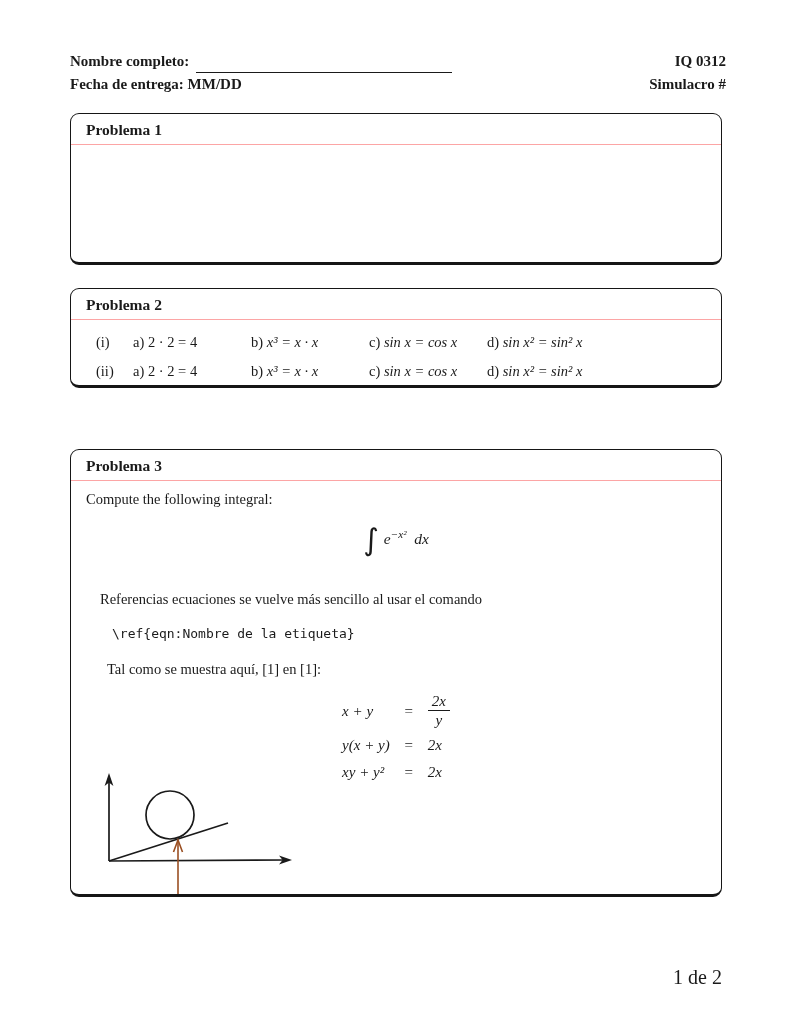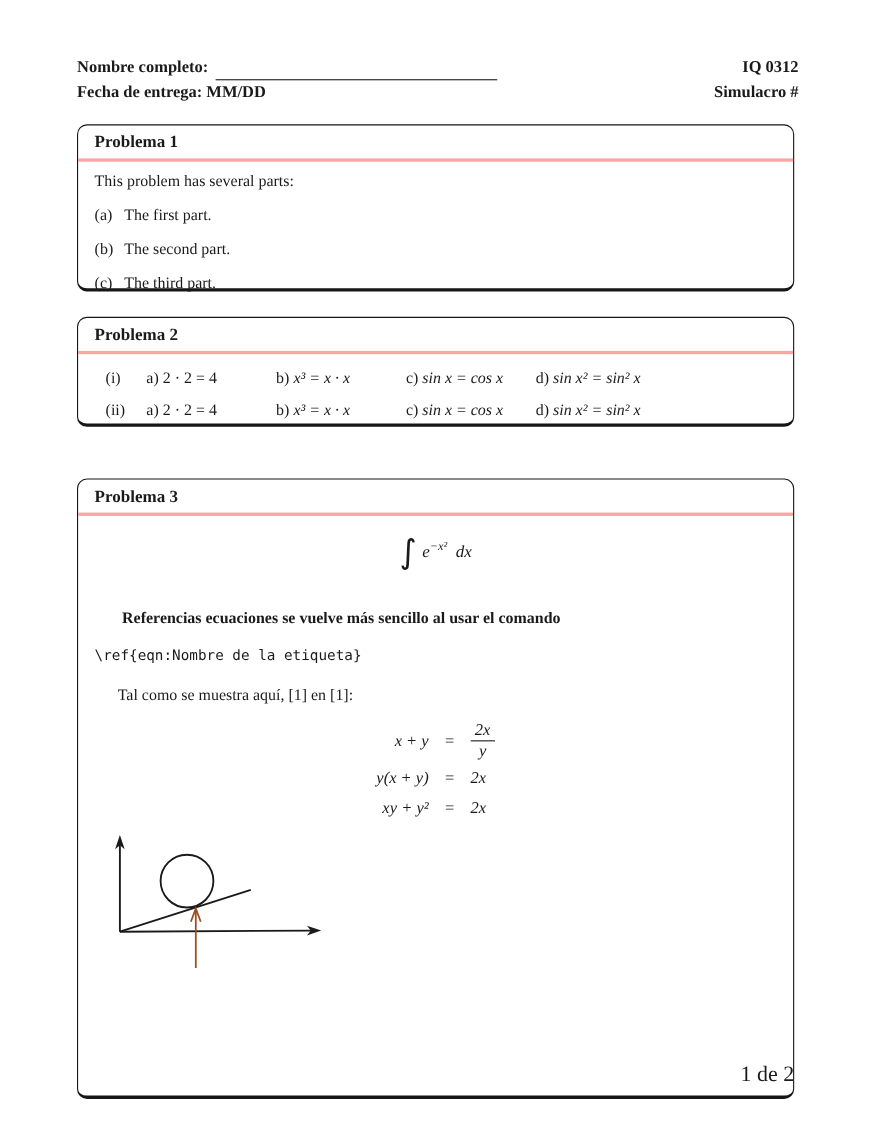--- a/index.html
+++ b/index.html
@@ -22,7 +22,7 @@
   #box2{top:288px;height:100px;}
   #box3{top:435px;height:564px;overflow:hidden;}
   .problem-title{font-weight:bold;font-size:15.5px;padding:5px 15px 4px;line-height:21px;
-    border-bottom:3px solid #fca5a5;}
+    border-bottom:1px solid #fca5a5;}
   .problem-body{padding:4px 15px 0;font-size:14.5px;line-height:22px;}
   
   .intro-line{margin-top:3px;}

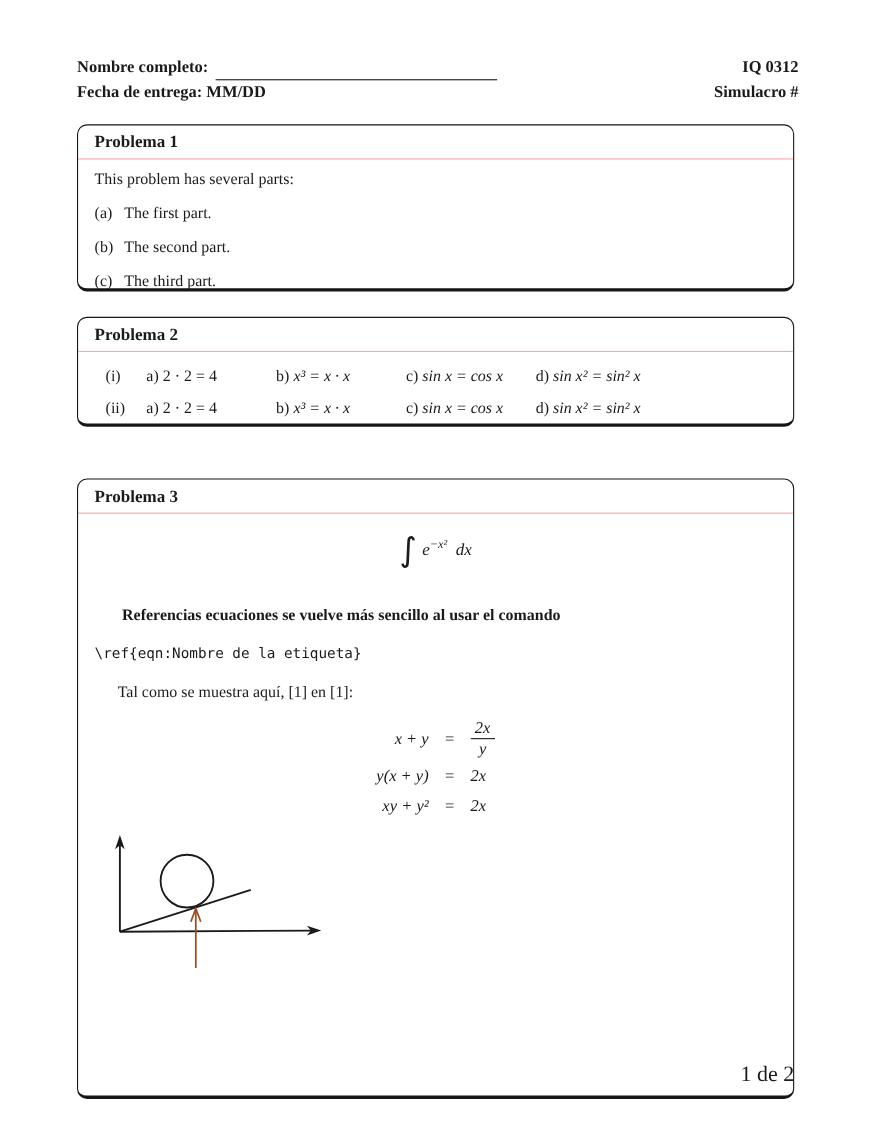--- a/index.html
+++ b/index.html
@@ -73,21 +73,6 @@
 
 <div class="problem-box" id="box1">
   <div class="problem-title">Problema 1</div>
-  <div class="problem-body">
-    <div class="intro-line">This problem has several parts:</div>
-    <div class="part">
-      <span class="part-label">(a)</span>
-      <span>The first part.</span>
-    </div>
-    <div class="part">
-      <span class="part-label">(b)</span>
-      <span>The second part.</span>
-    </div>
-    <div class="part">
-      <span class="part-label">(c)</span>
-      <span>The third part.</span>
-    </div>
-  </div>
 </div>
 
 <div class="problem-box" id="box2">

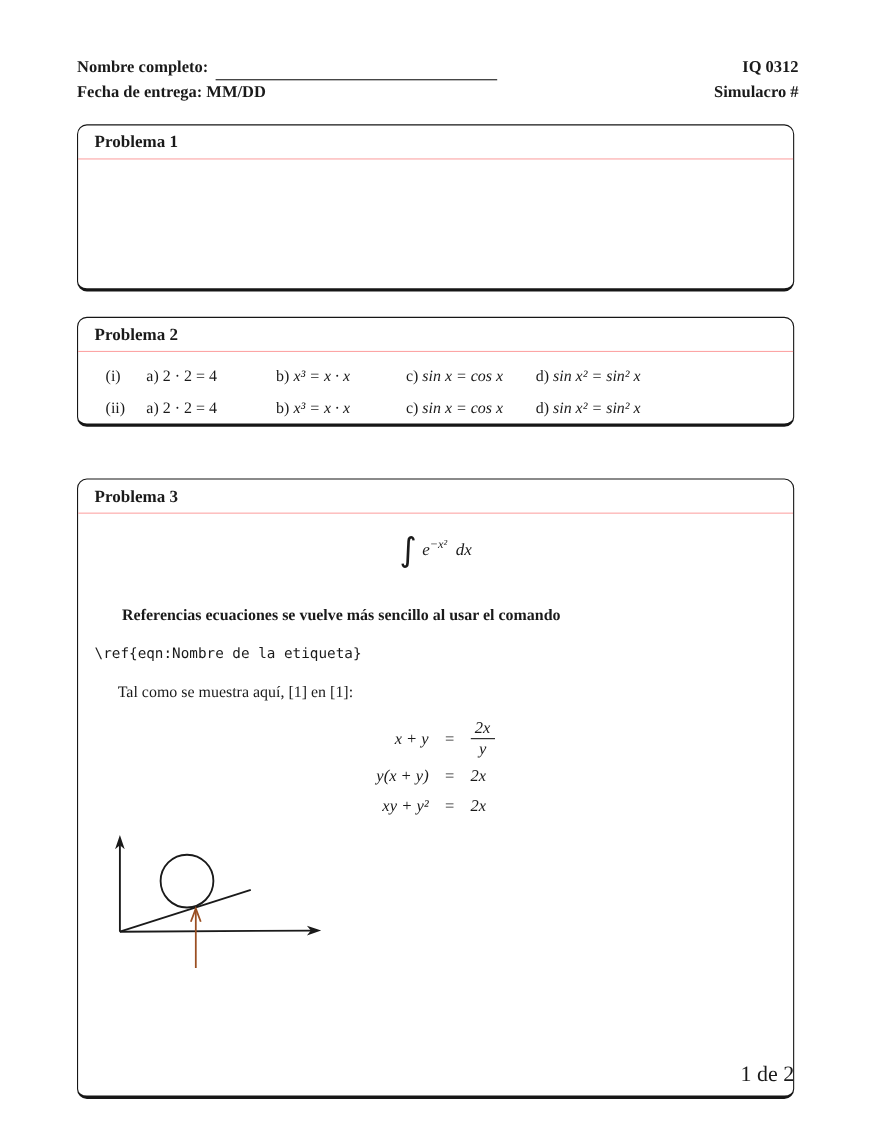--- a/index.html
+++ b/index.html
@@ -20,7 +20,7 @@
     border:1.6px solid #161616;border-bottom-width:3px;border-radius:9px;background:#fff;}
   #box1{top:113px;height:152px;}
   #box2{top:288px;height:100px;}
-  #box3{top:435px;height:564px;overflow:hidden;}
+  #box3{top:449px;height:448px;overflow:hidden;}
   .problem-title{font-weight:bold;font-size:15.5px;padding:5px 15px 4px;line-height:21px;
     border-bottom:1px solid #fca5a5;}
   .problem-body{padding:4px 15px 0;font-size:14.5px;line-height:22px;}

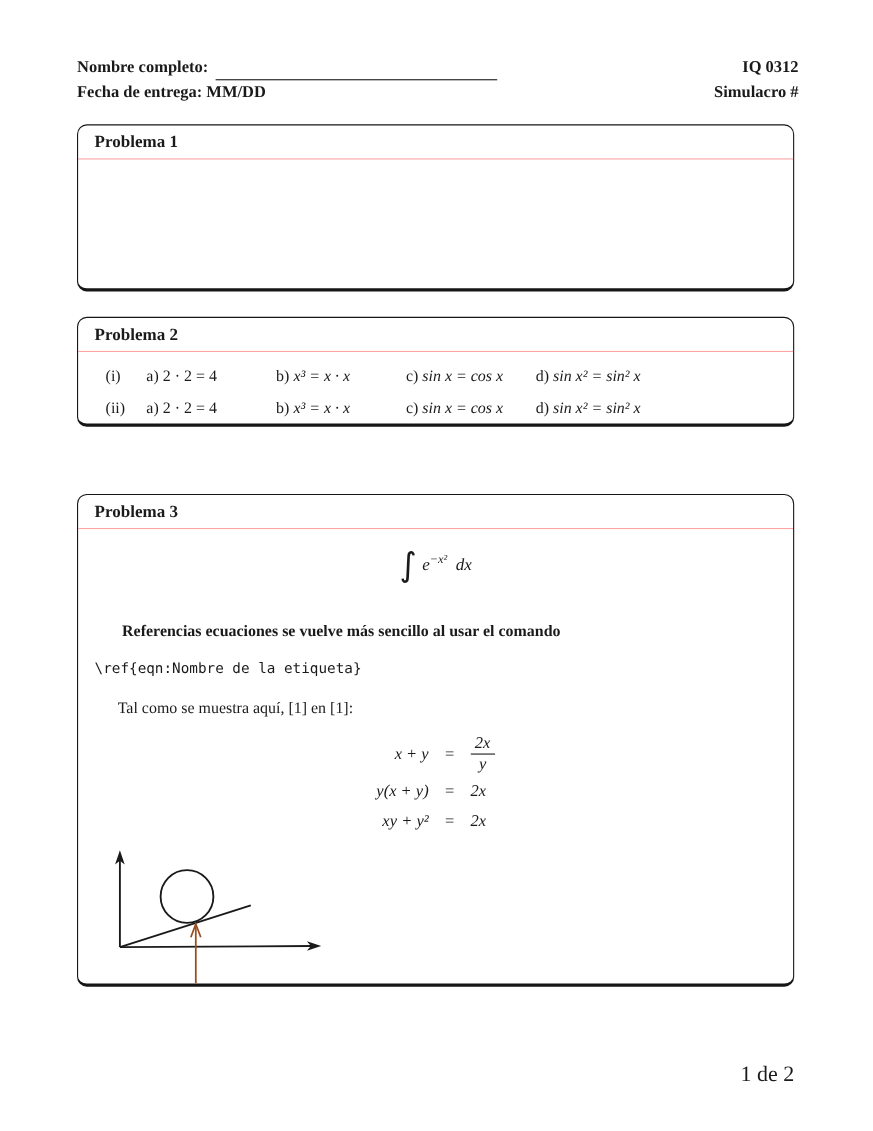--- a/index.html
+++ b/index.html
@@ -100,6 +100,7 @@
 <div class="problem-box" id="box3">
   <div class="problem-title">Problema 3</div>
   <div class="problem-body">
+    <div class="intro-line">Compute the following integral:</div>
 
     <div class="integral-line">
       <span class="int-sign">∫</span><span class="math">e</span><sup class="math">−x²</sup>&nbsp;&nbsp;<span class="math">dx</span>

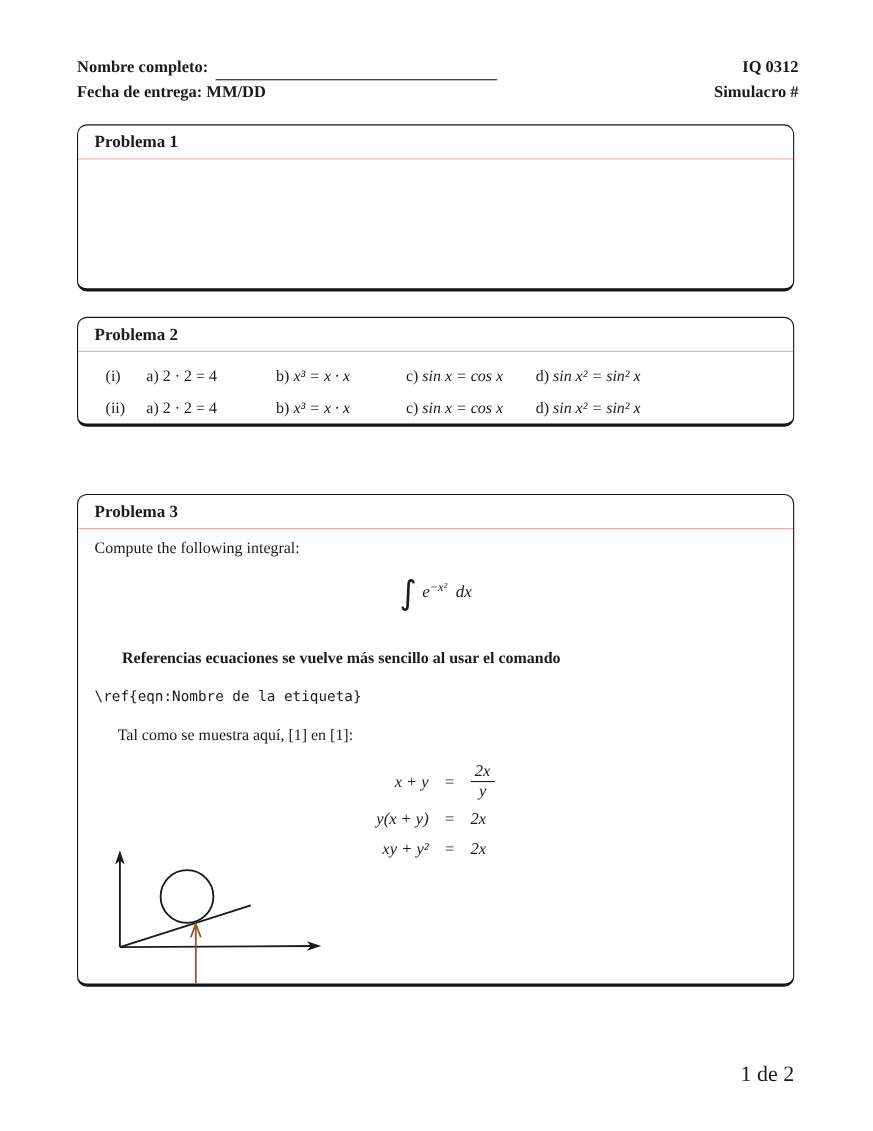--- a/index.html
+++ b/index.html
@@ -38,7 +38,7 @@
   .integral-line{text-align:center;margin-top:4px;height:44px;line-height:40px;font-size:15.5px;}
   .int-sign{font-family:"DejaVu Sans", sans-serif;font-size:30px;vertical-align:-6px;margin-right:5px;font-weight:normal;}
   .math{font-style:italic;}
-  .p-indent{margin:30px 0 0 25px;font-weight:bold;}
+  .p-indent{margin:30px 0 0 14px;}
   .code-line{font-family:"DejaVu Sans Mono", monospace;font-size:13px;margin-top:13px;font-style:normal;}
   .p-indent2{margin:13px 0 0 21px;}
   .eqs{display:grid;grid-template-columns:auto 16px auto;column-gap:11px;row-gap:5px;

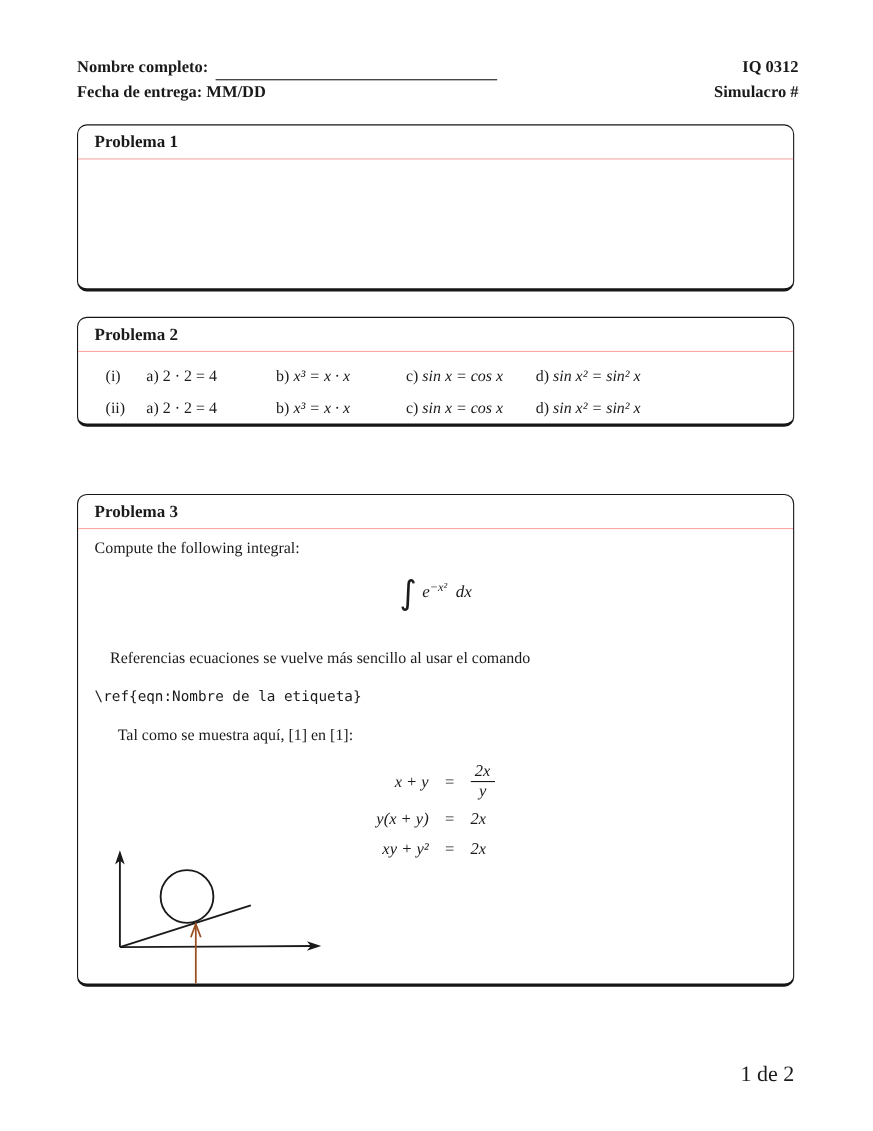--- a/index.html
+++ b/index.html
@@ -39,7 +39,7 @@
   .int-sign{font-family:"DejaVu Sans", sans-serif;font-size:30px;vertical-align:-6px;margin-right:5px;font-weight:normal;}
   .math{font-style:italic;}
   .p-indent{margin:30px 0 0 14px;}
-  .code-line{font-family:"DejaVu Sans Mono", monospace;font-size:13px;margin-top:13px;font-style:normal;}
+  .code-line{font-family:"DejaVu Sans Mono", monospace;font-size:13px;margin-top:13px;font-style:normal;margin-left:26px;}
   .p-indent2{margin:13px 0 0 21px;}
   .eqs{display:grid;grid-template-columns:auto 16px auto;column-gap:11px;row-gap:5px;
     width:max-content;margin:12px auto 0;font-size:15px;align-items:center;}

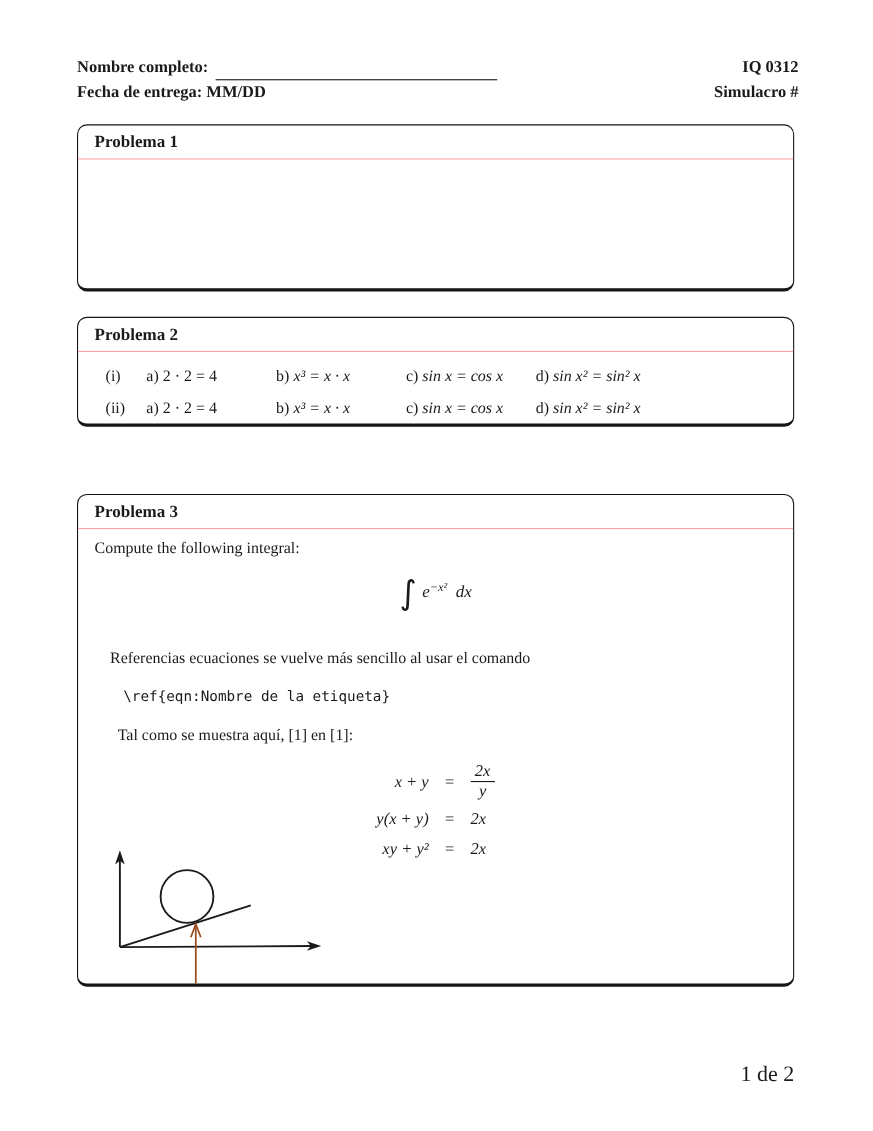--- a/index.html
+++ b/index.html
@@ -43,7 +43,7 @@
   .p-indent2{margin:13px 0 0 21px;}
   .eqs{display:grid;grid-template-columns:auto 16px auto;column-gap:11px;row-gap:5px;
     width:max-content;margin:12px auto 0;font-size:15px;align-items:center;}
-  .eq-lhs{text-align:right;font-style:italic;}
+  .eq-lhs{text-align:left;font-style:italic;}
   .eq-rel{text-align:center;font-style:normal;}
   .eq-rhs{text-align:left;font-style:italic;}
   .frac{display:inline-block;text-align:center;vertical-align:middle;line-height:18px;}

